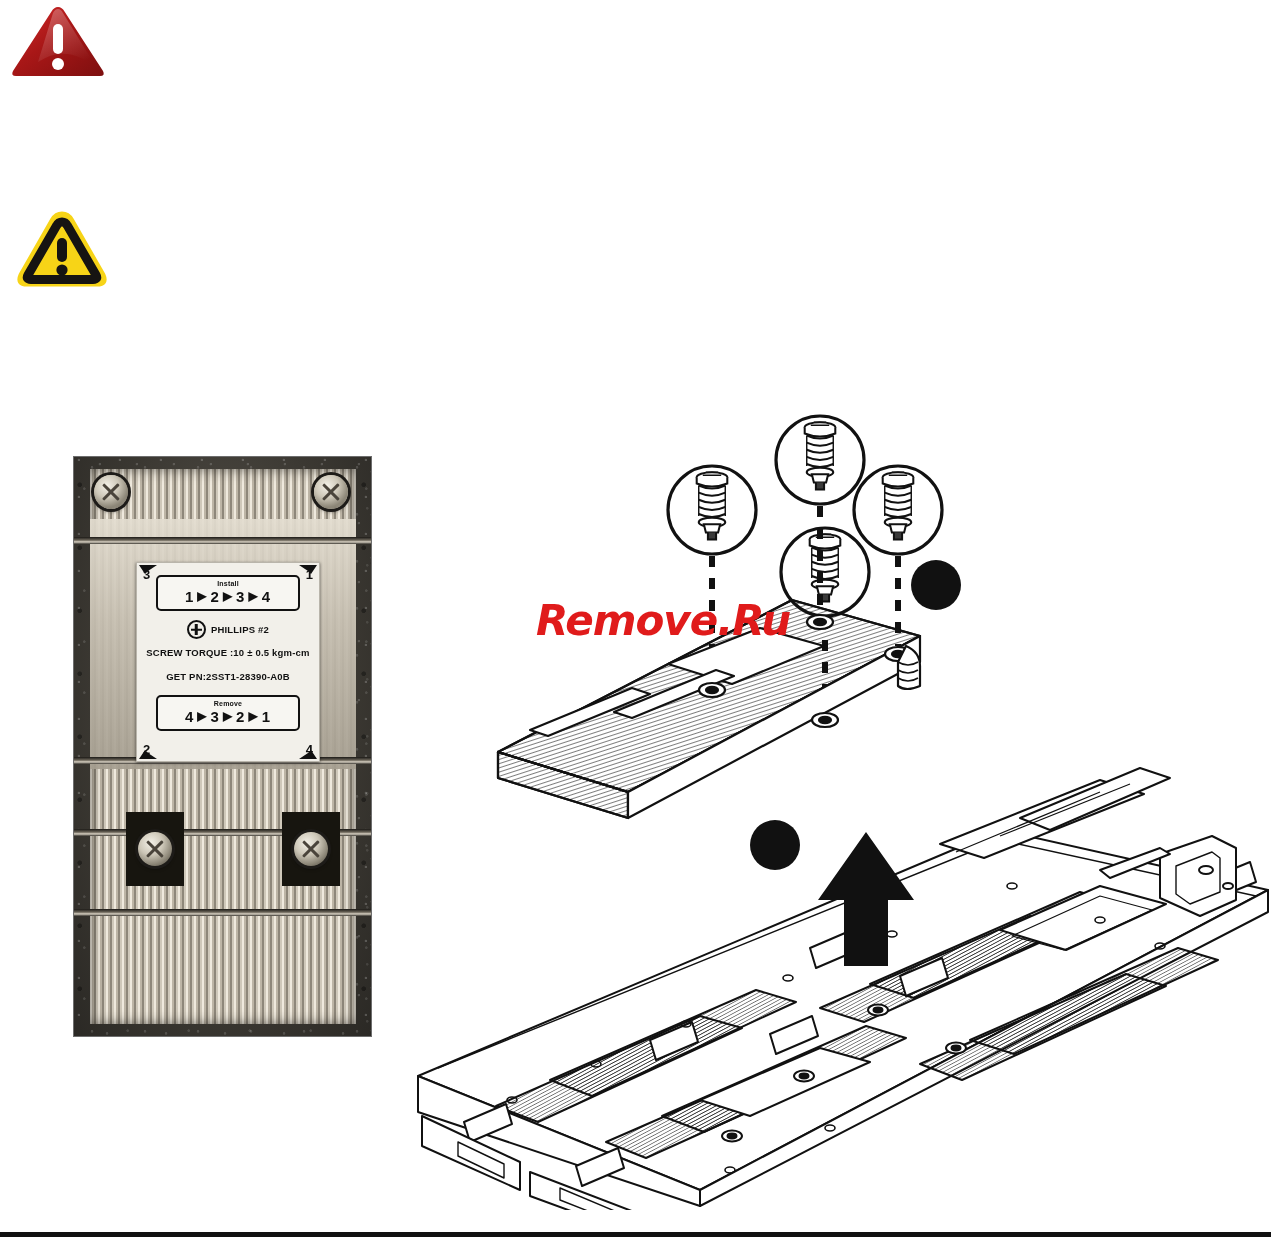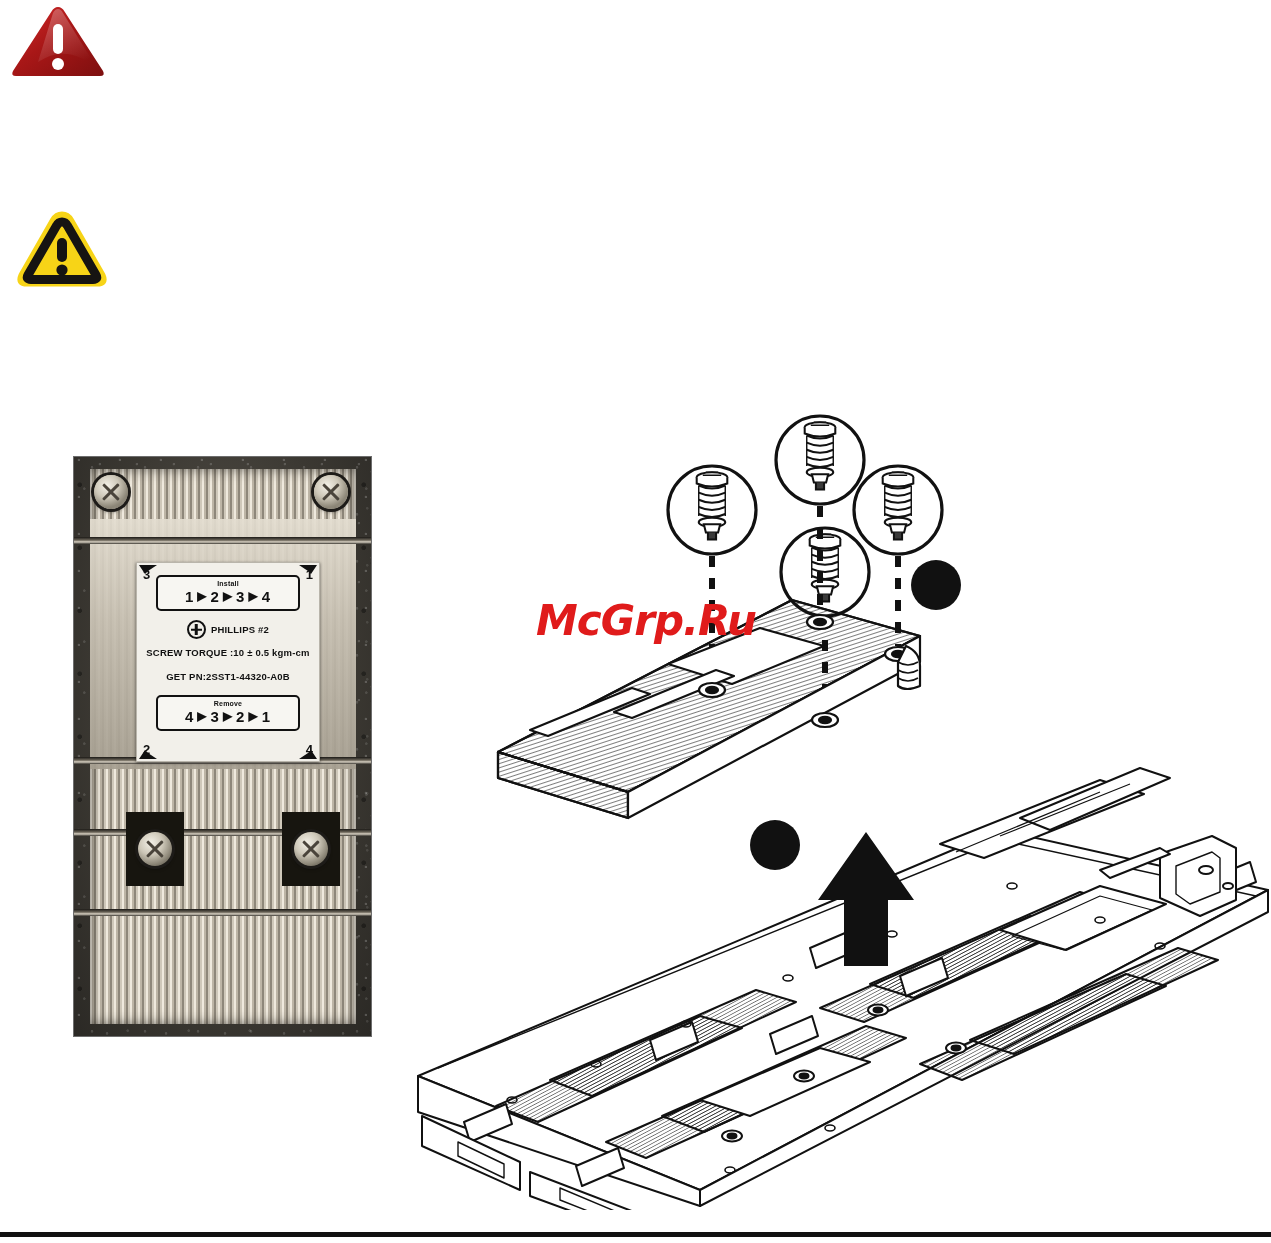--- a/index.html
+++ b/index.html
@@ -367,7 +367,7 @@
 </svg>
 </div>
 
-<div class="abs" id="watermark">McGrp.Ru</div>
+<div class="abs" id="watermark">Remove.Ru</div>
 
 <div class="abs" id="footer-rule"></div>
 

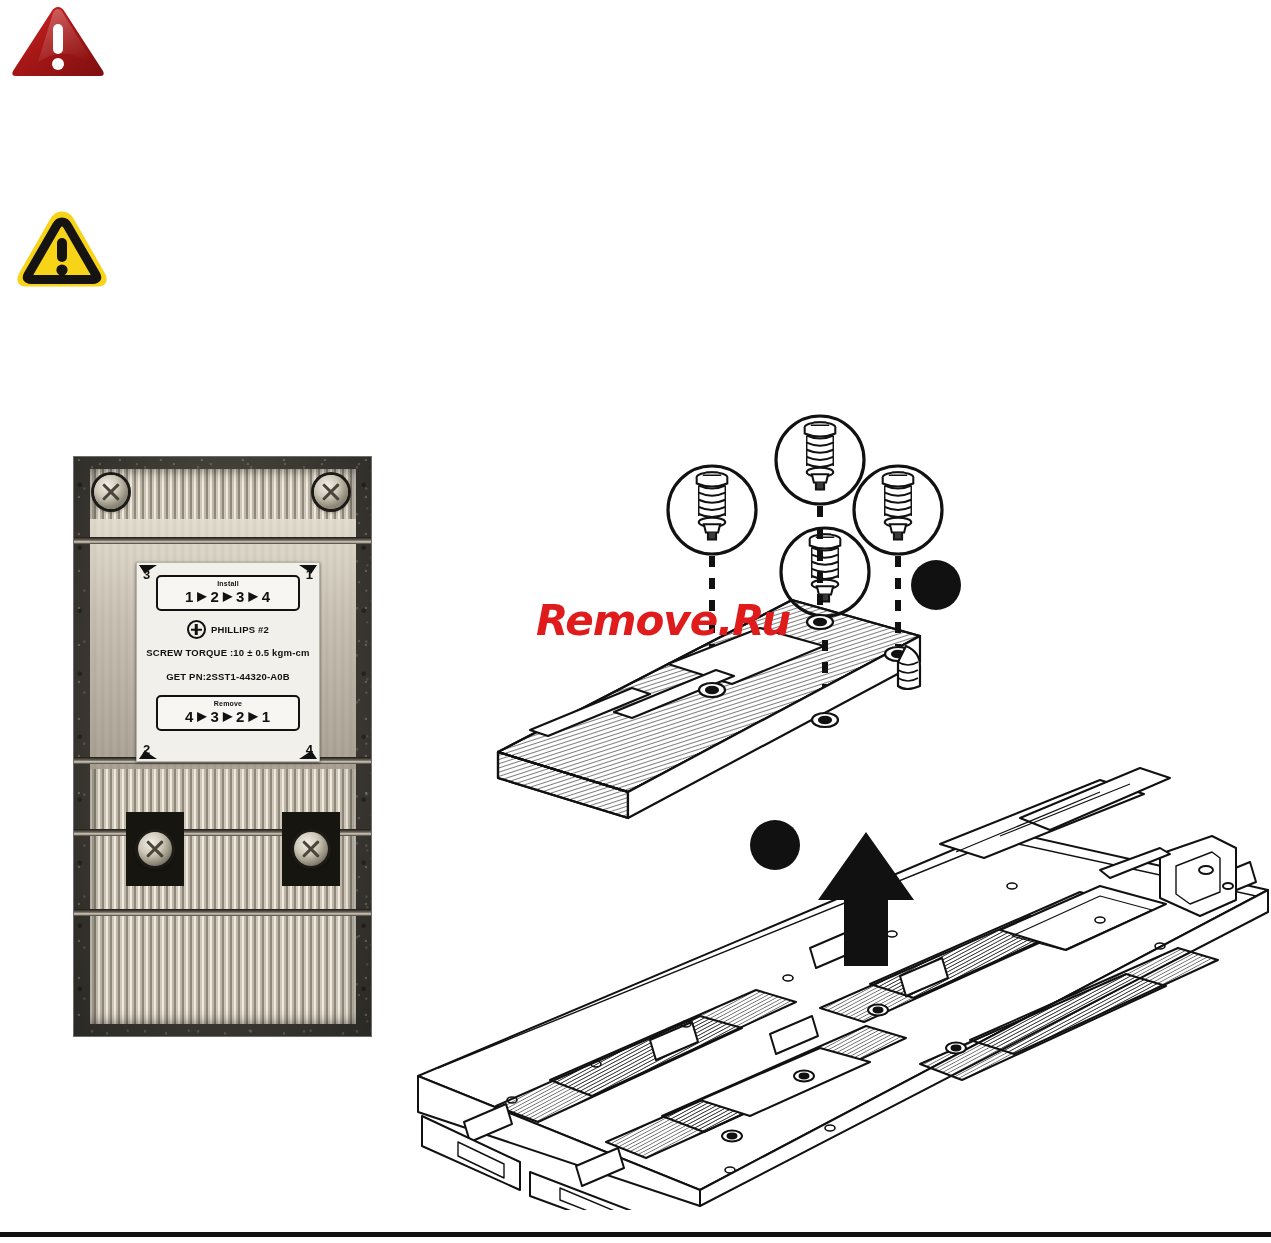--- a/index.html
+++ b/index.html
@@ -178,7 +178,7 @@
     </div>
 
     <div class="lbl-line" style="margin-top:8px">SCREW TORQUE :10 ± 0.5 kgm-cm</div>
-    <div class="lbl-line" style="margin-top:13px">GET PN:2SST1-44320-A0B</div>
+    <div class="lbl-line" style="margin-top:13px">GET PN:2SST1-28390-A0B</div>
 
     <div class="seq-box" style="margin-top:13px">
       <div class="seq-title">Remove</div>

